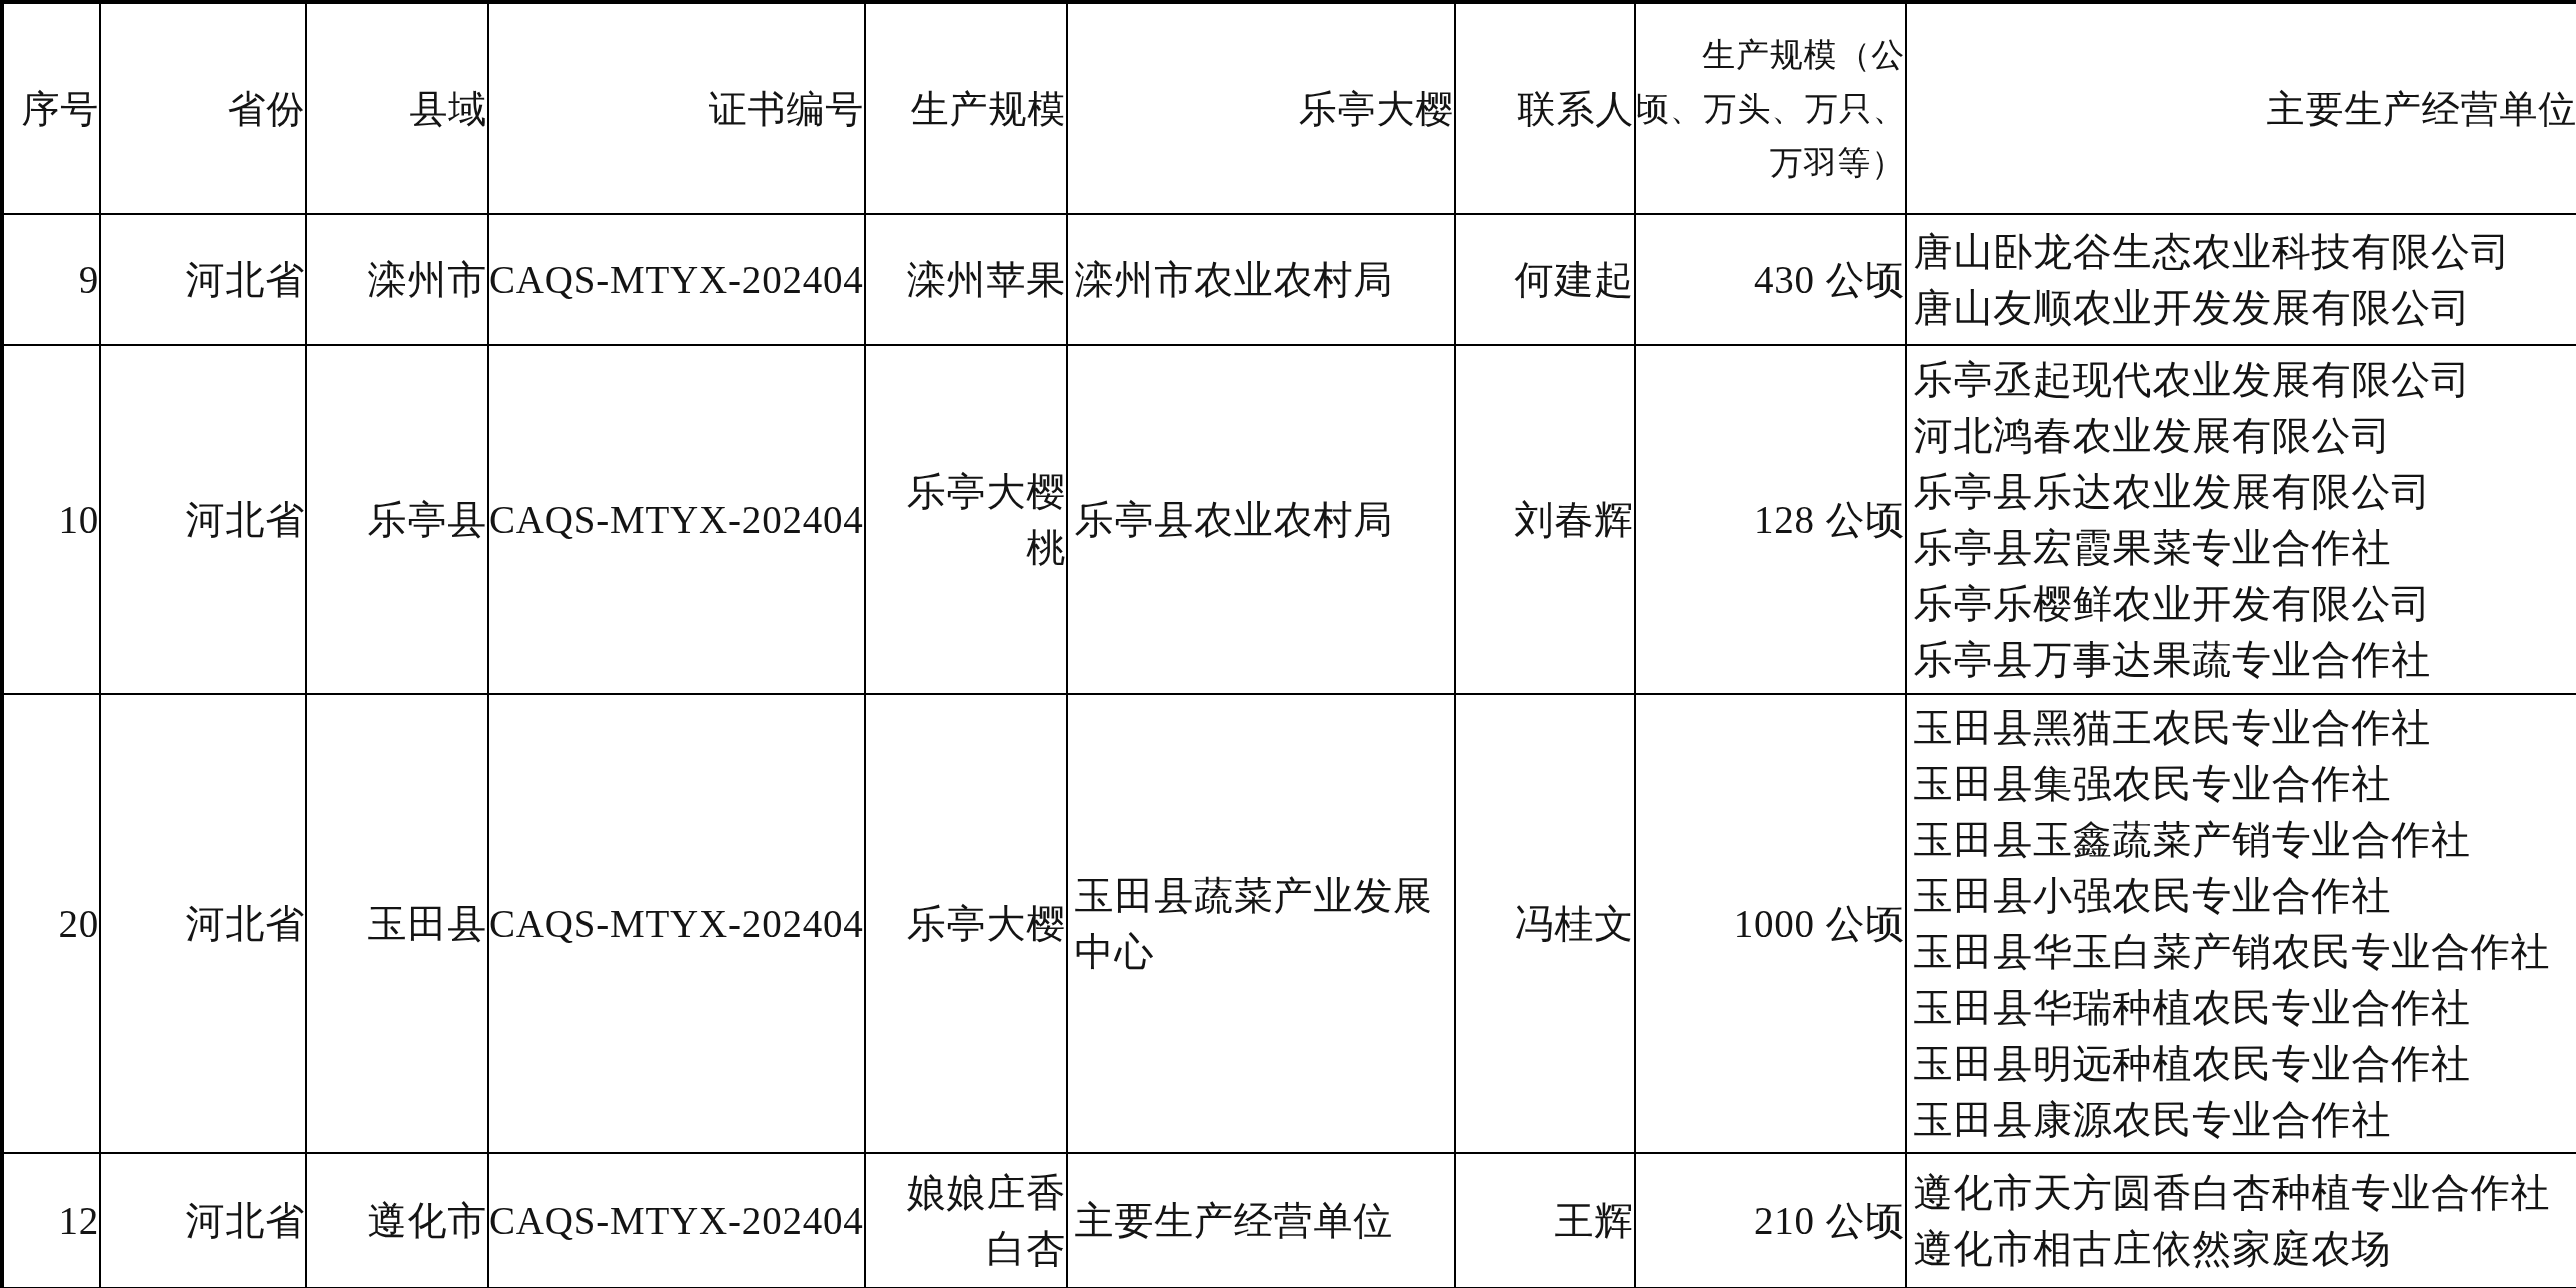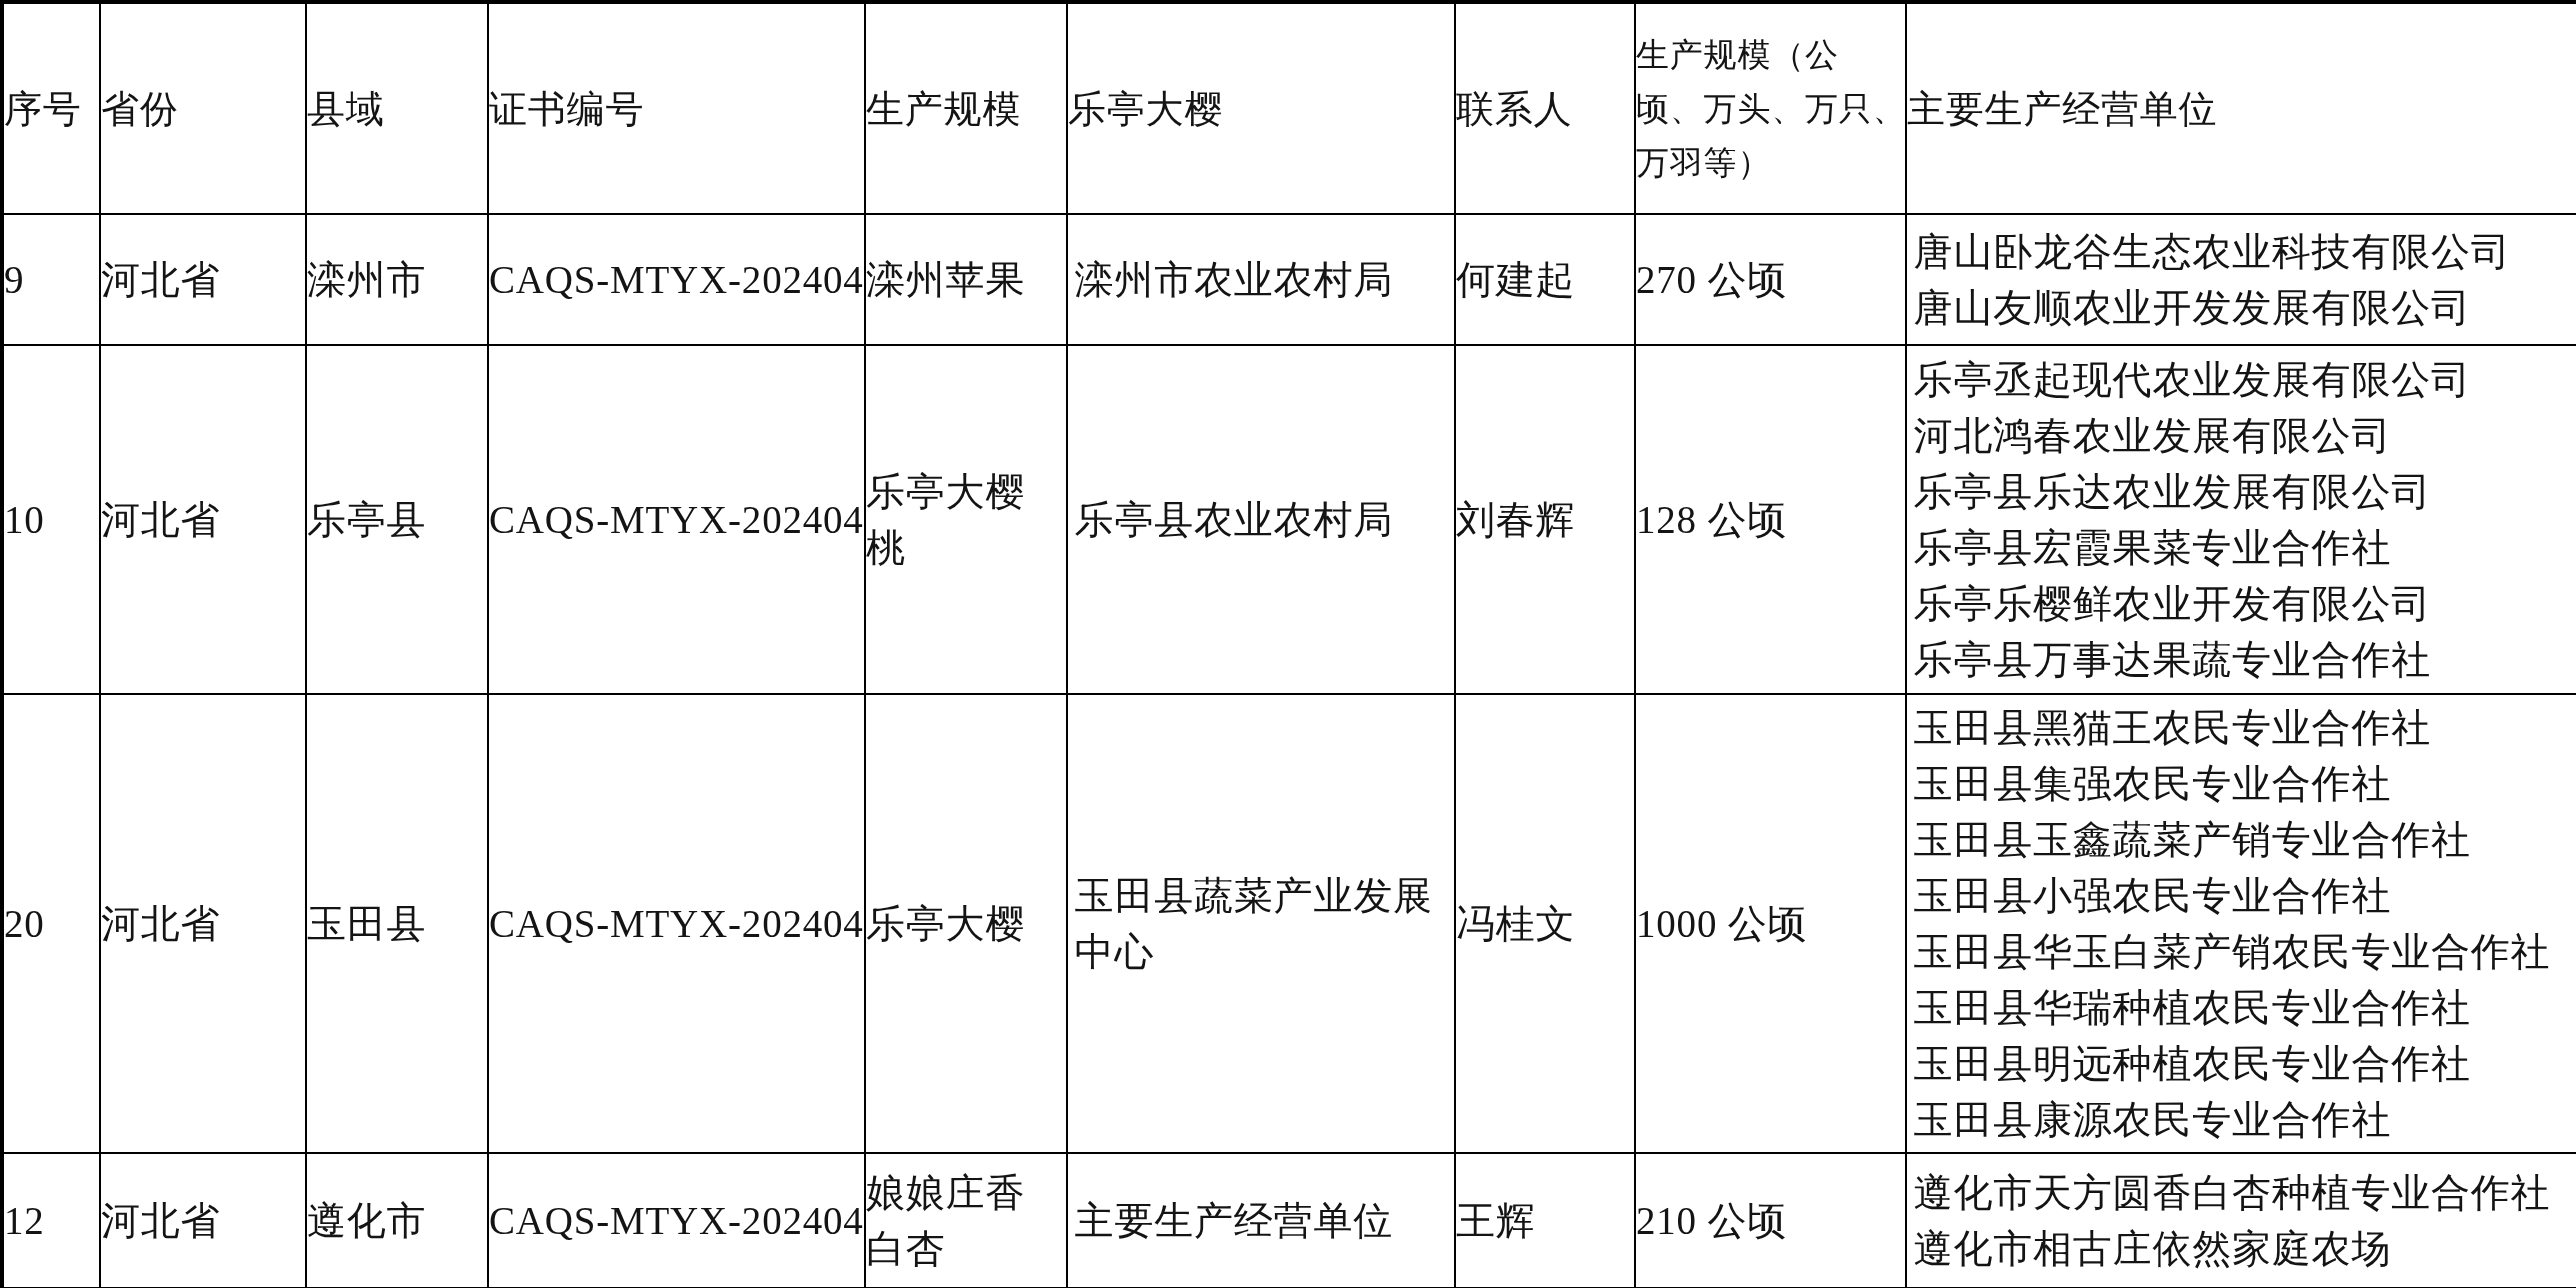--- a/index.html
+++ b/index.html
@@ -24,7 +24,7 @@
     font-size:38px;
     letter-spacing:0.8px;
     line-height:56px;
-    text-align:left;
+    text-align:right;
     vertical-align:middle;
     white-space:pre;
     overflow:hidden;

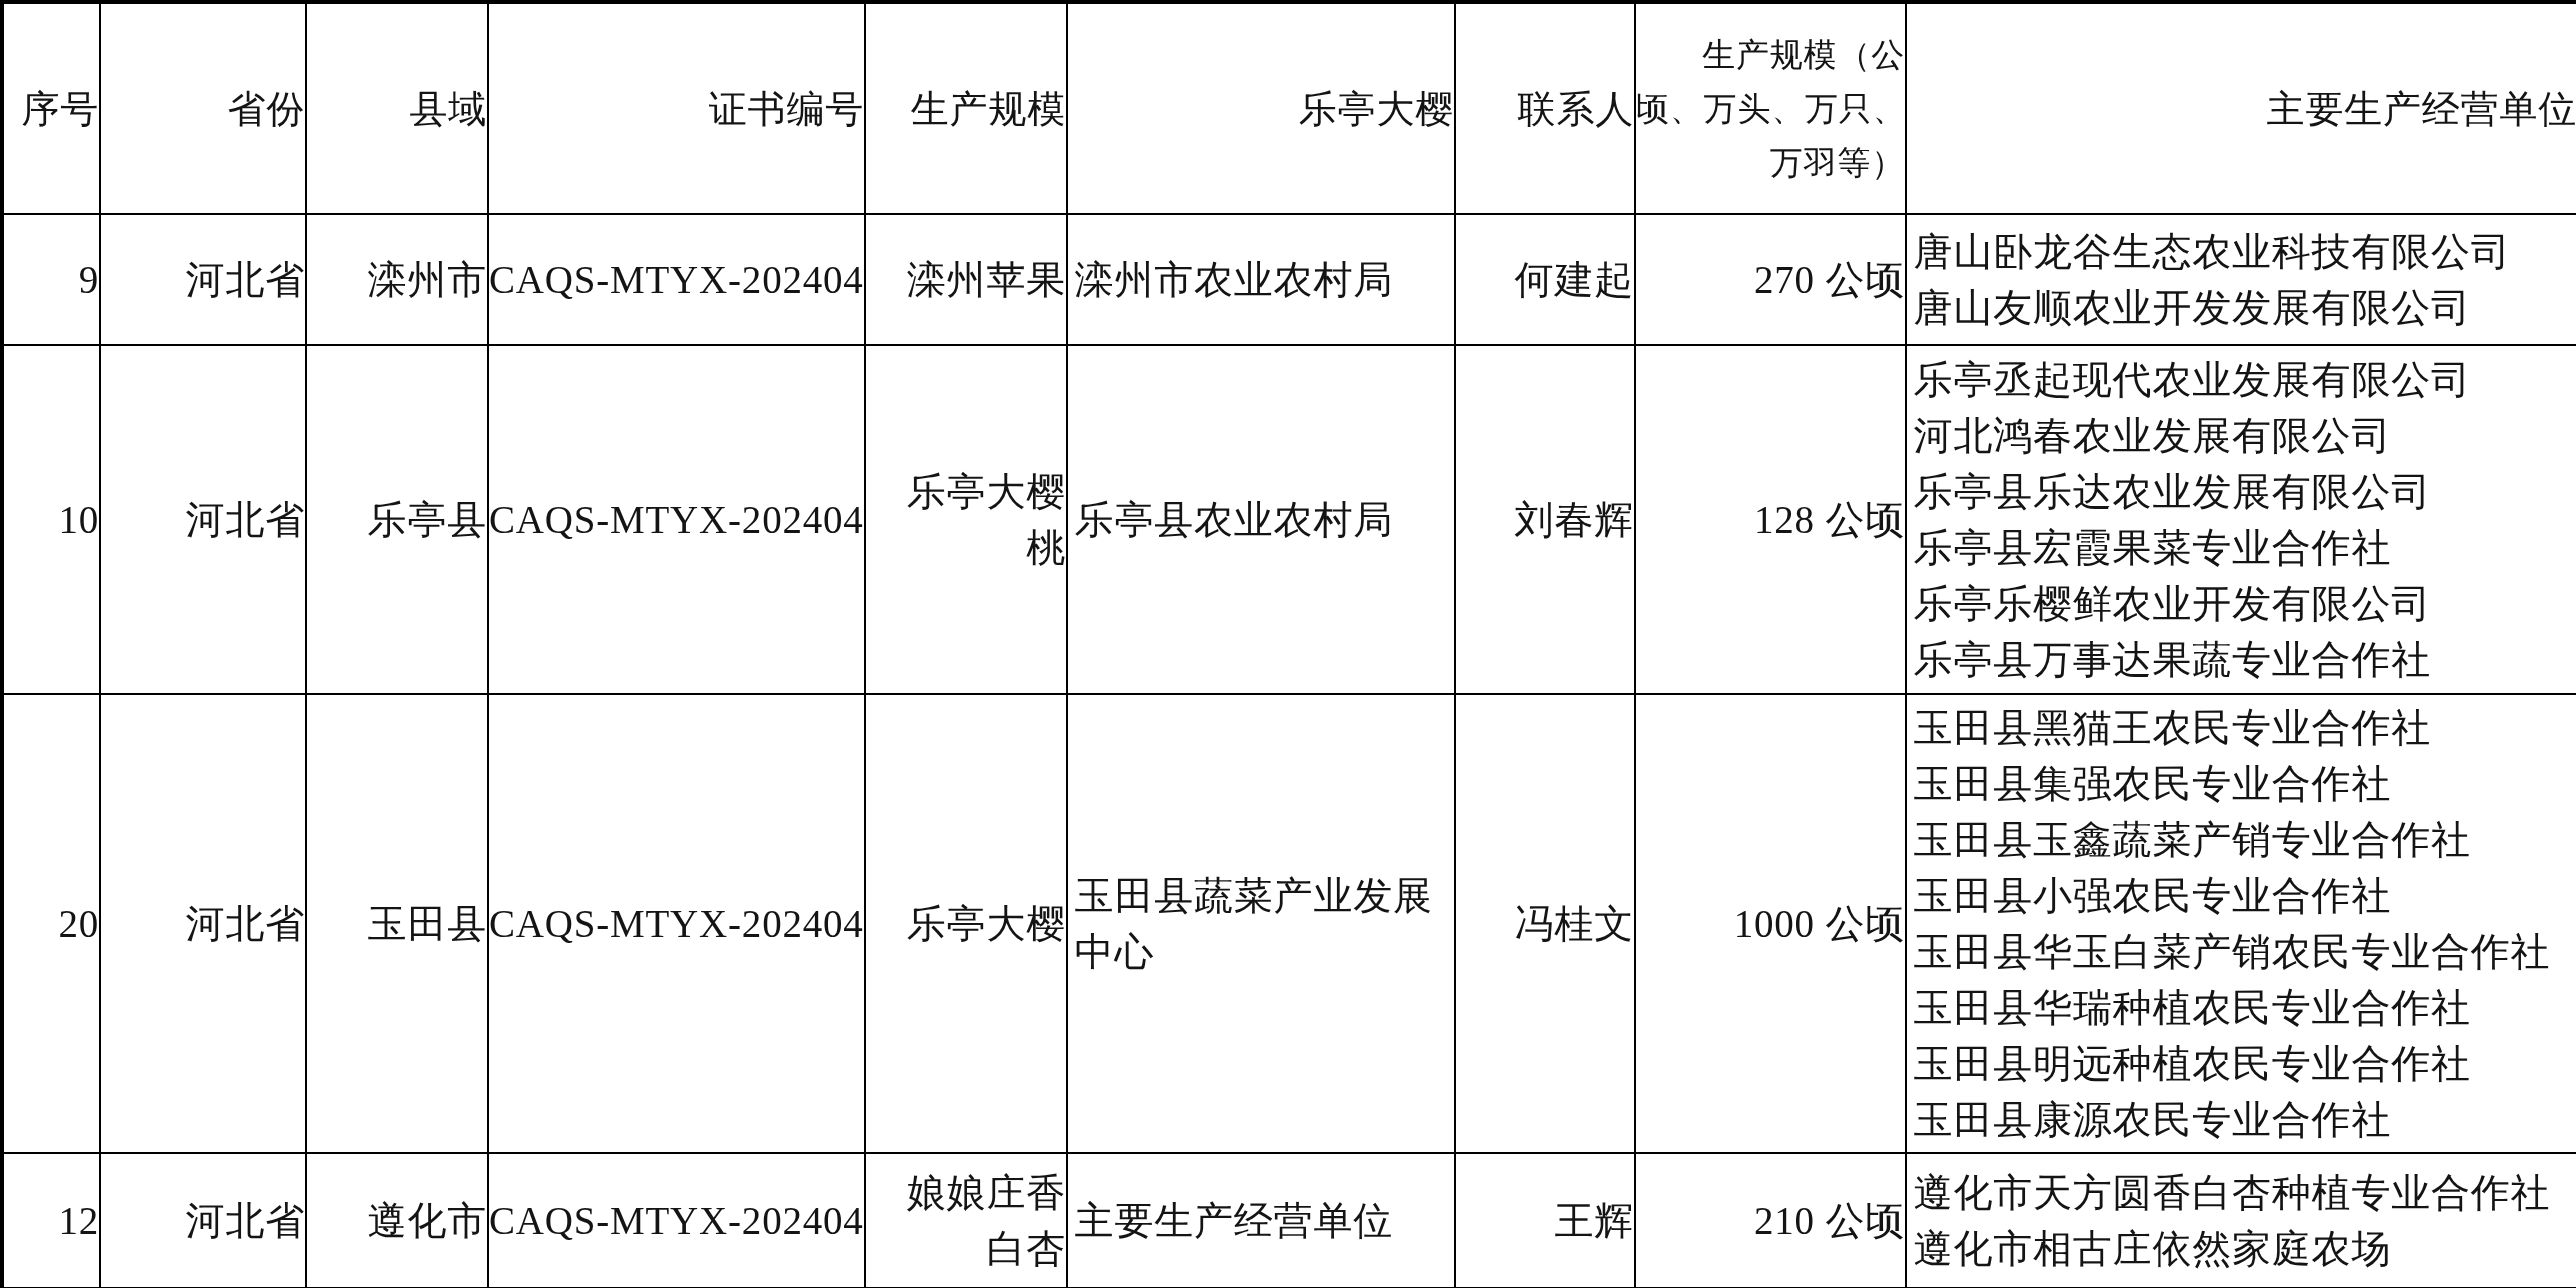--- a/index.html
+++ b/index.html
@@ -80,7 +80,7 @@
         <td>滦州苹果</td>
         <td class="left">滦州市农业农村局</td>
         <td>何建起</td>
-        <td>270 公顷</td>
+        <td>430 公顷</td>
         <td class="left">唐山卧龙谷生态农业科技有限公司
 唐山友顺农业开发发展有限公司</td>
       </tr>

